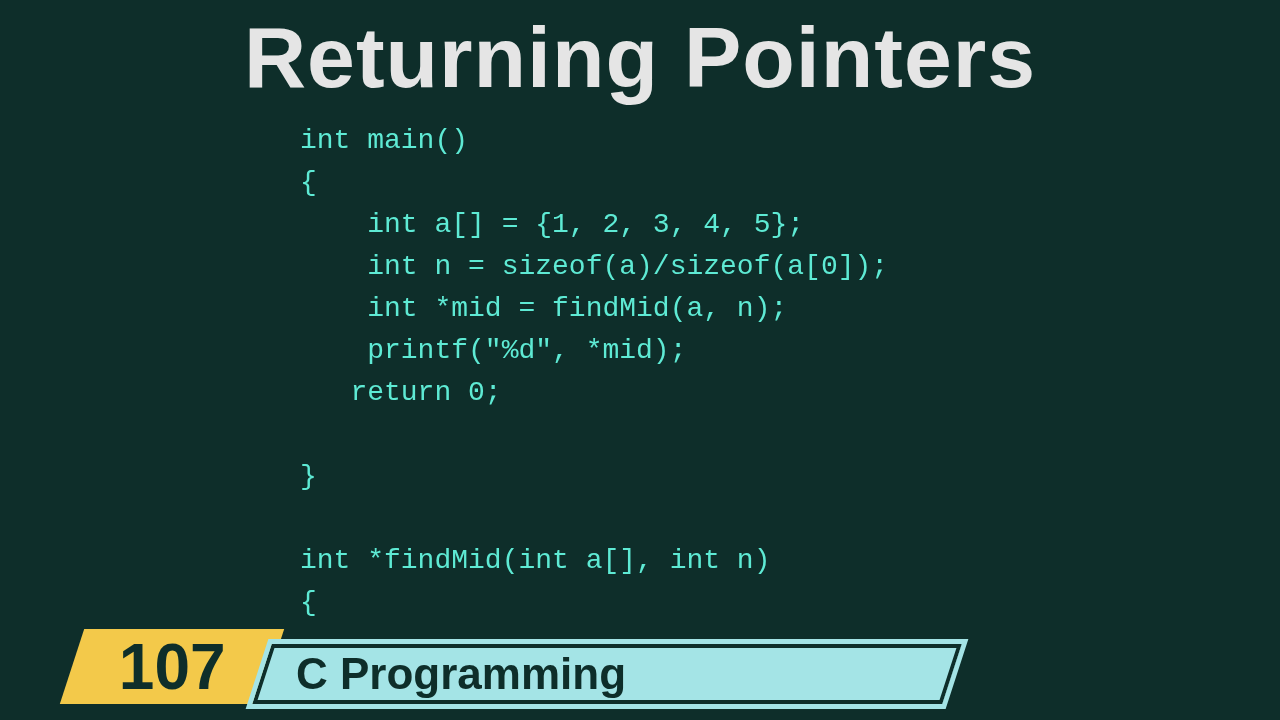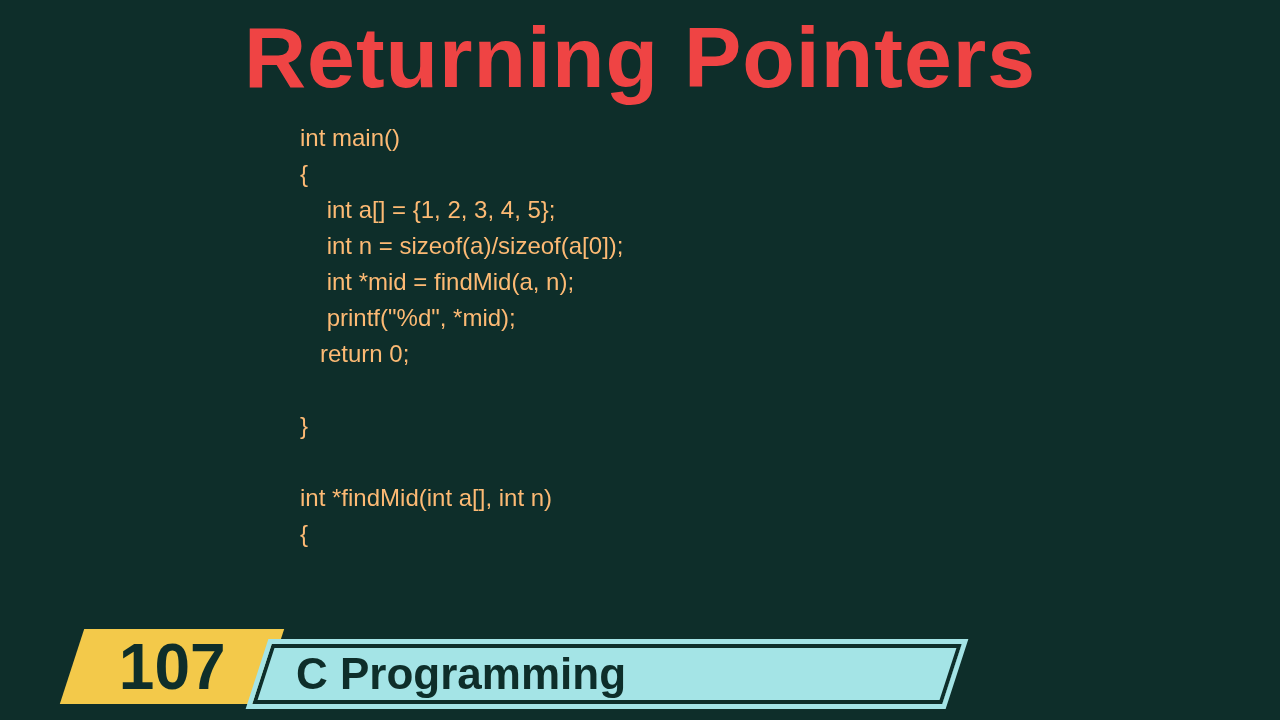--- a/index.html
+++ b/index.html
@@ -17,7 +17,7 @@
     left: 0;
     right: 0;
     text-align: center;
-    color: #ef4444;
+    color: #e5e5e5;
     font-family: Arial, Helvetica, sans-serif;
     font-weight: 900;
     font-size: 86px;

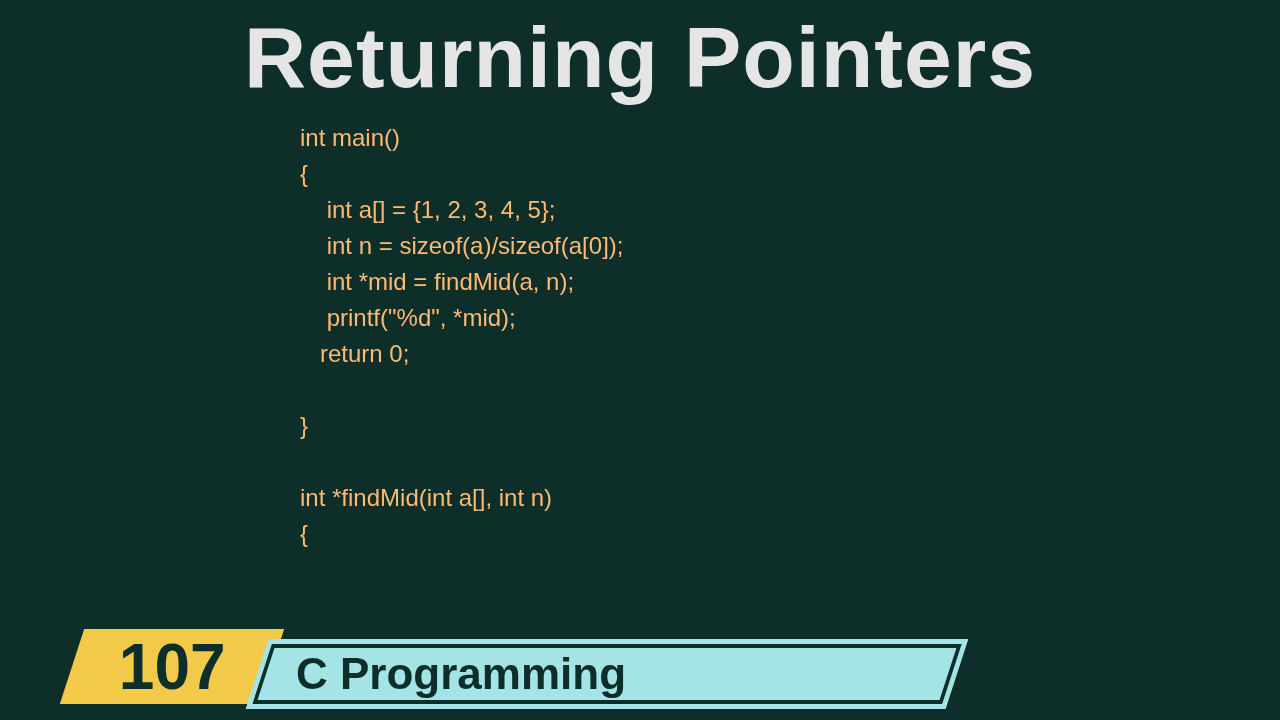--- a/index.html
+++ b/index.html
@@ -27,11 +27,11 @@
     position: absolute;
     top: 120px;
     left: 300px;
-    color: #fdba74;
-    font-size: 24px;
+    color: #5eead4;
+    font-size: 28px;
     line-height: 1.5;
     white-space: pre;
-    font-family: Liberation Sans, sans-serif;
+    font-family: Liberation Mono, monospace;
   }
   .badge-number {
     position: absolute;

